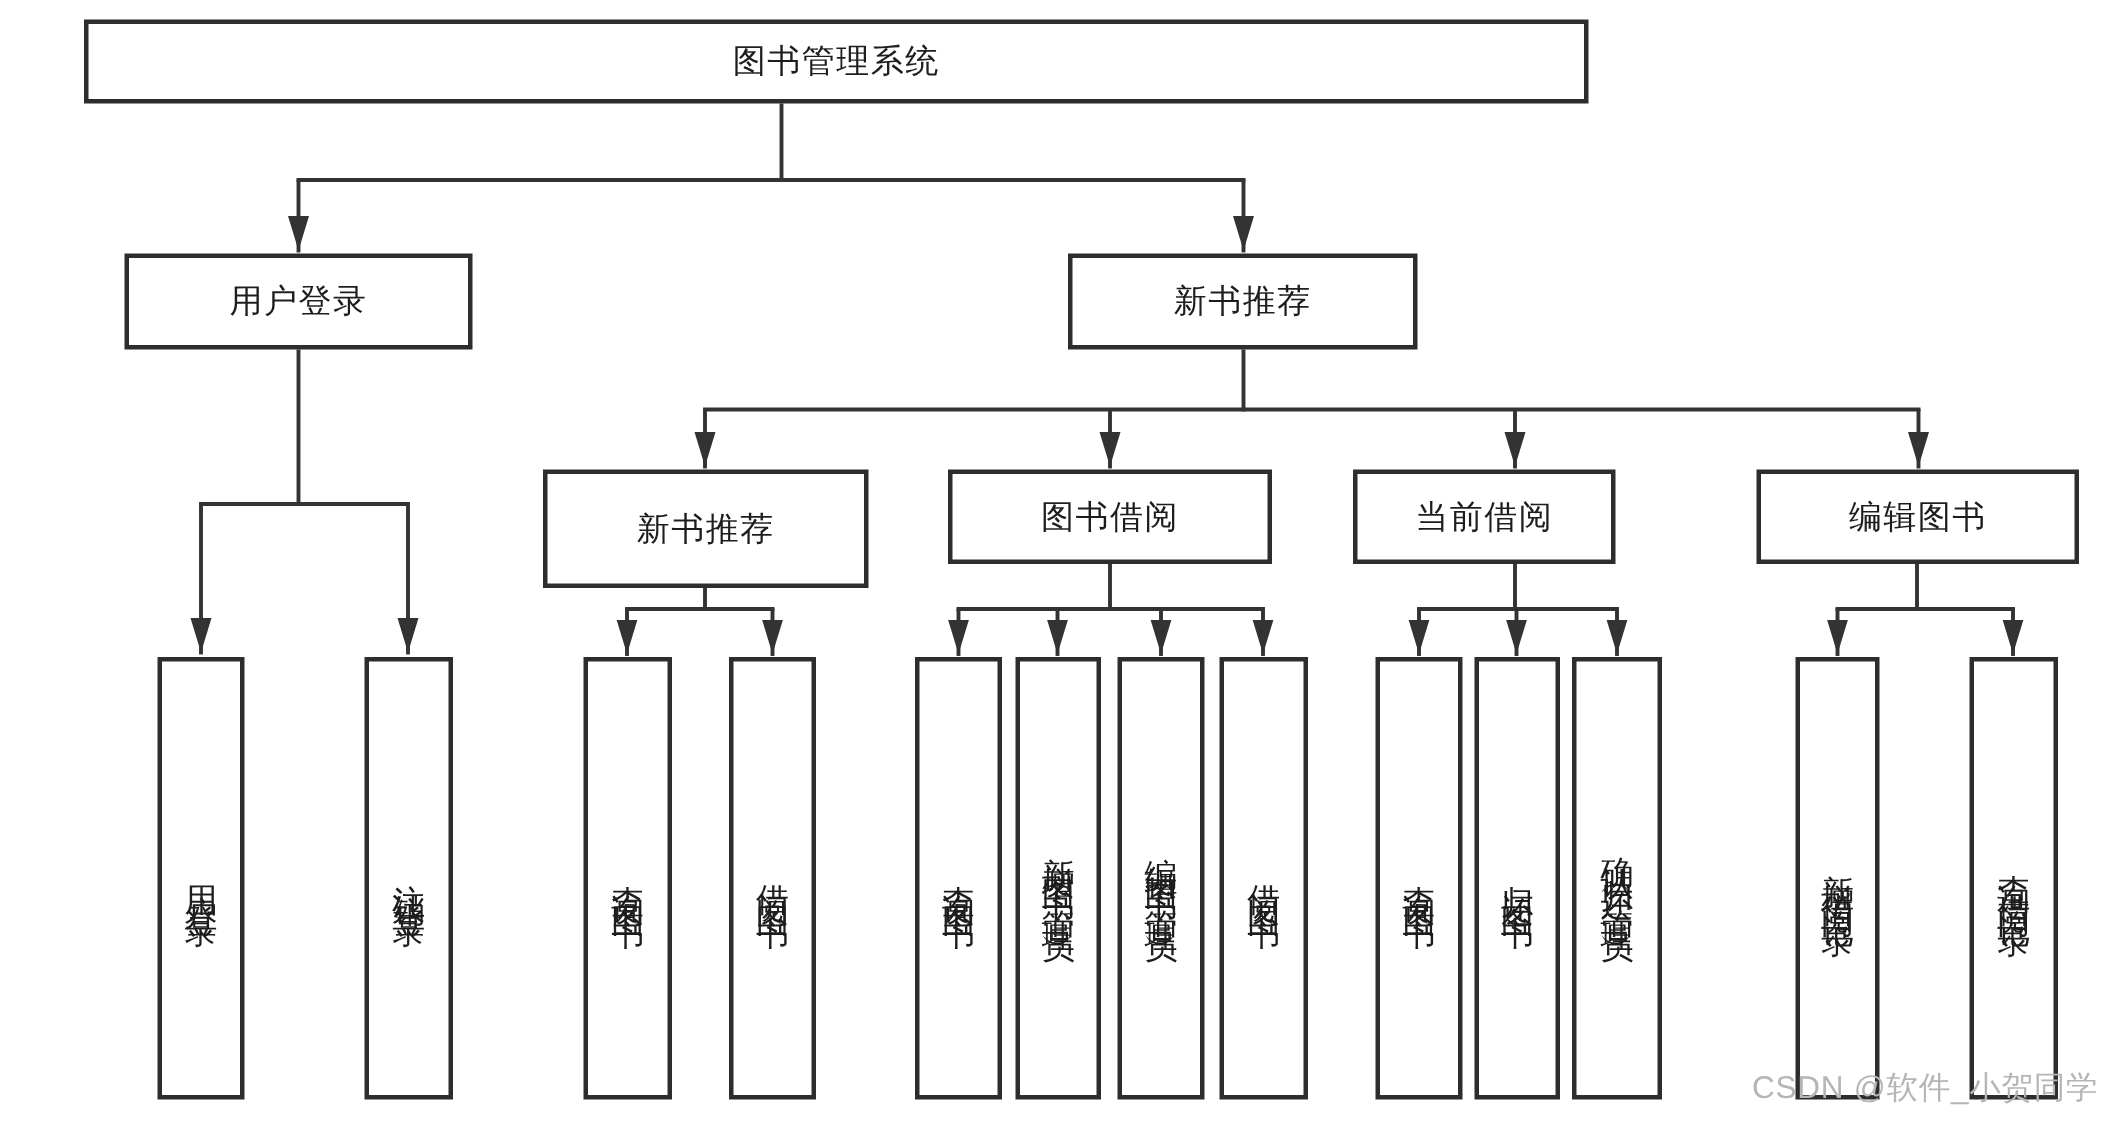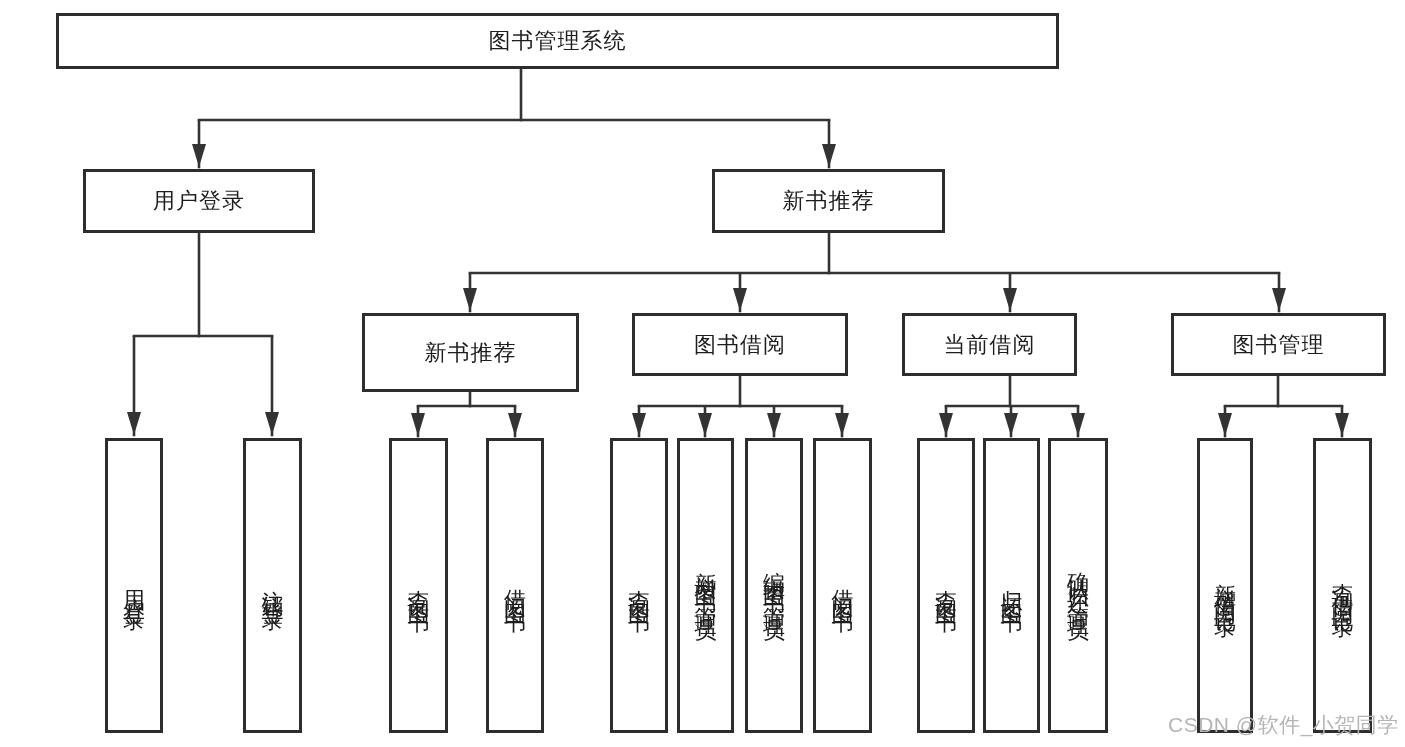--- a/index.html
+++ b/index.html
@@ -144,7 +144,7 @@
     <span class="lbl">当前借阅</span>
   </div>
   <div class="hbox" style="left:1171px; top:313px; width:215px; height:63px;">
-    <span class="lbl">图书管理</span>
+    <span class="lbl">编辑图书</span>
   </div>
 
   <div class="vbox" style="left:105px; top:438px; width:58px; height:295px;">

